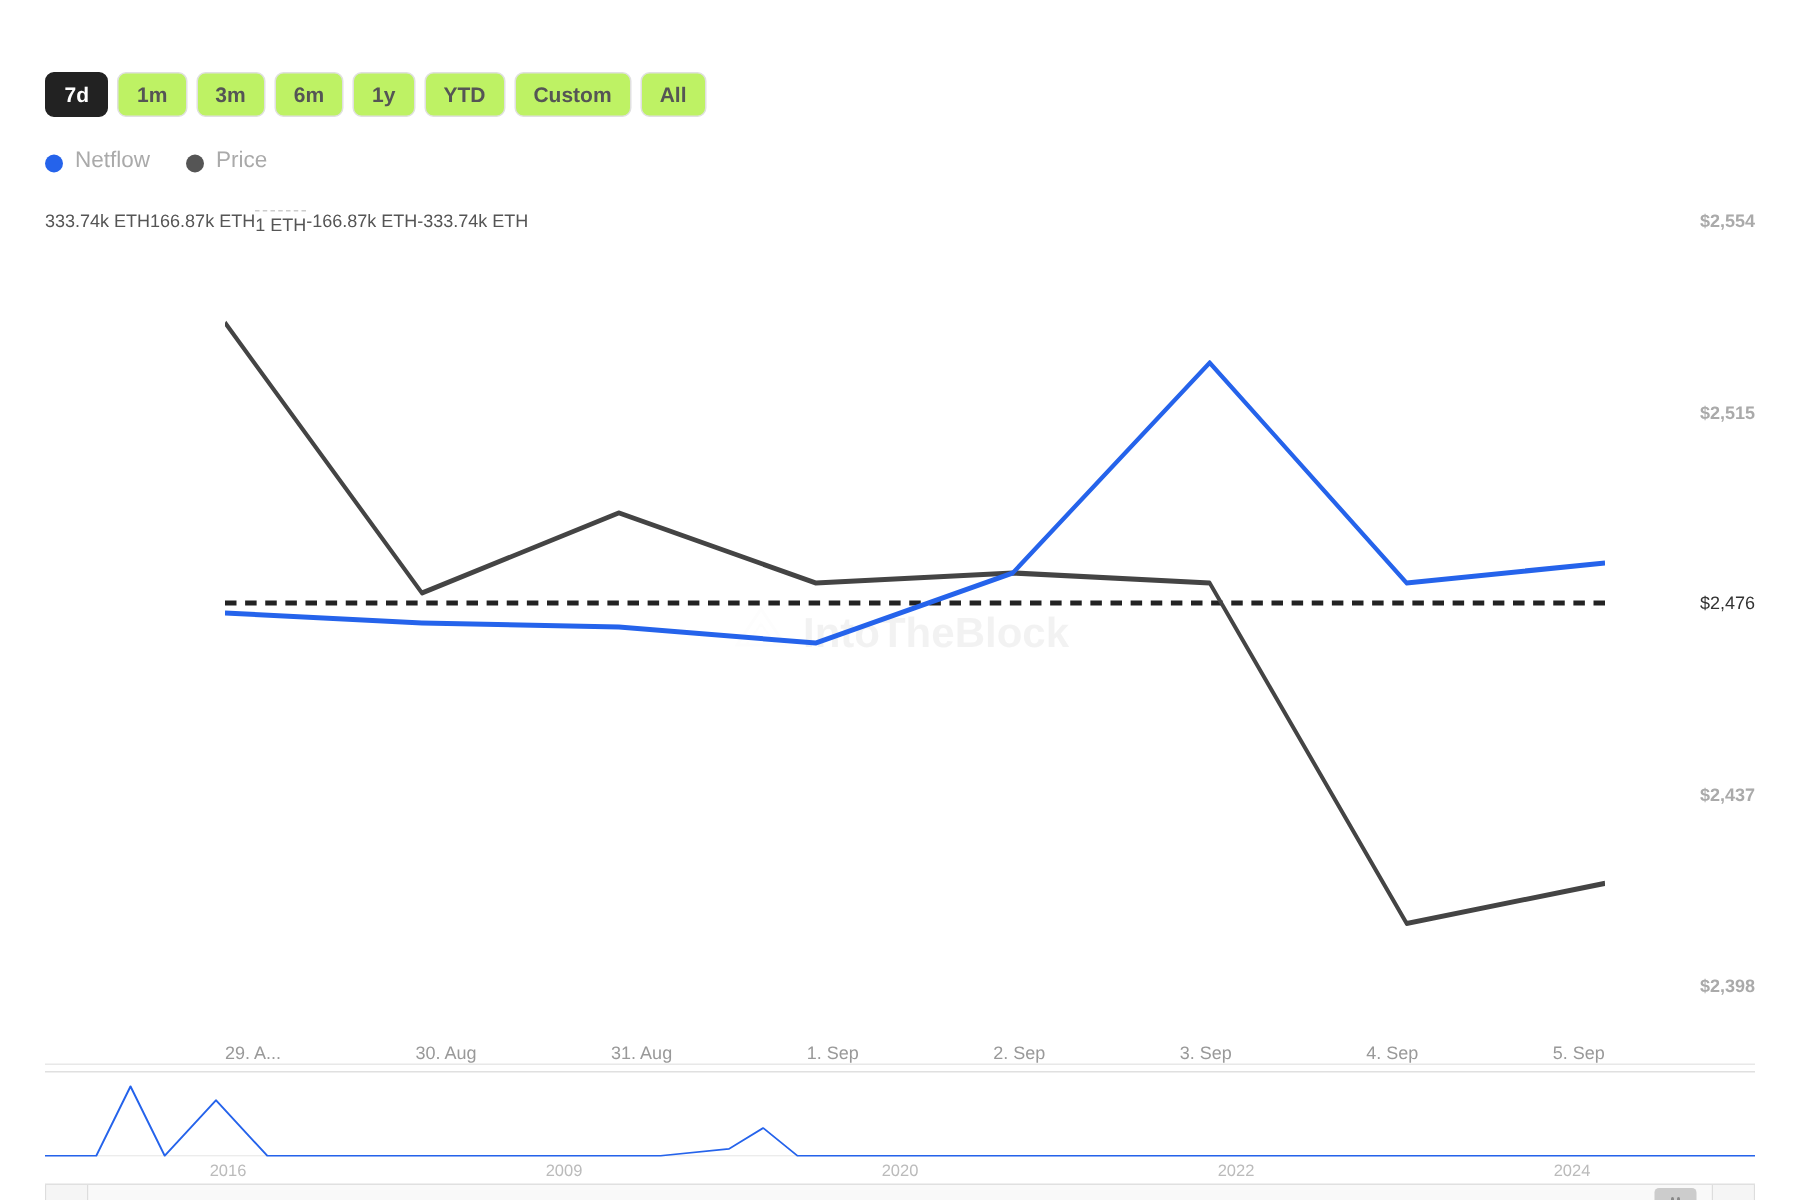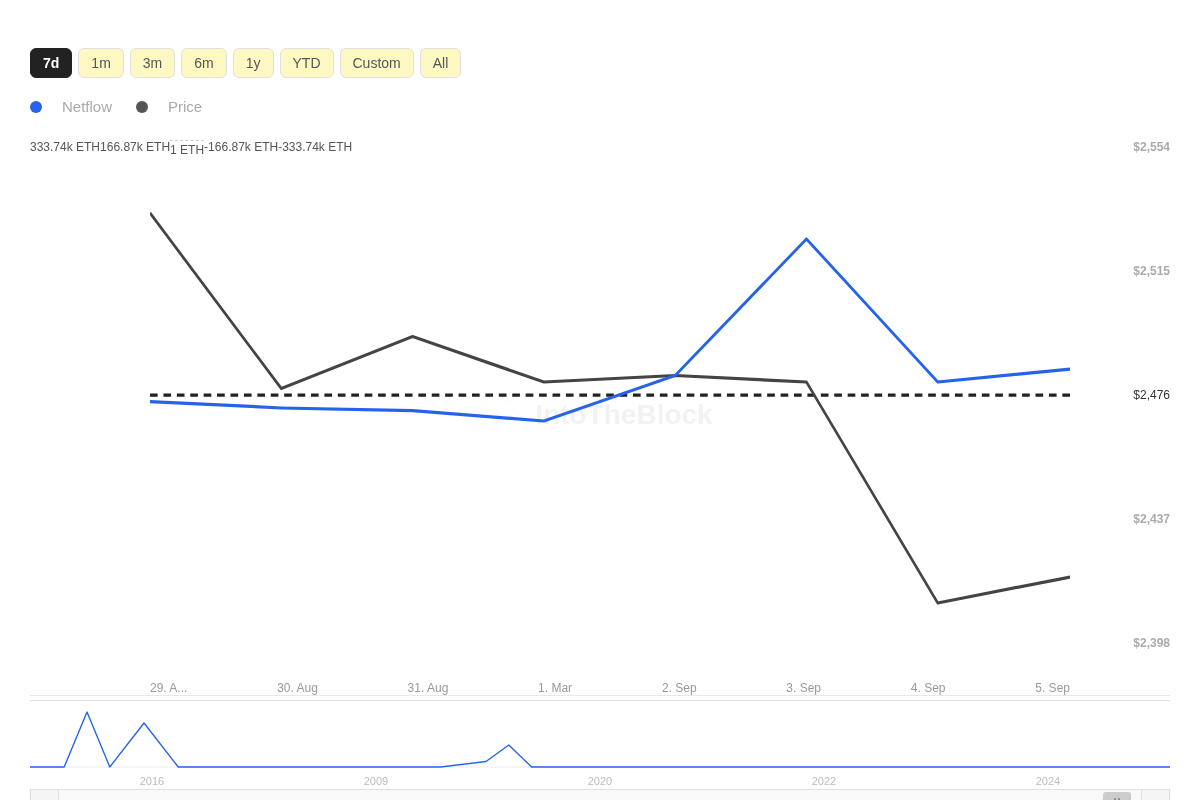--- a/index.html
+++ b/index.html
@@ -29,11 +29,11 @@
       padding: 6px 12px;
       border: 1px solid #e0e0e0;
       border-radius: 6px;
-      background: #fef9c3;
+      background: #bef264;
       color: #555;
       font-size: 14px;
       cursor: pointer;
-      font-weight: 400;
+      font-weight: 700;
     }
     .time-btn.active {
       background: #222;

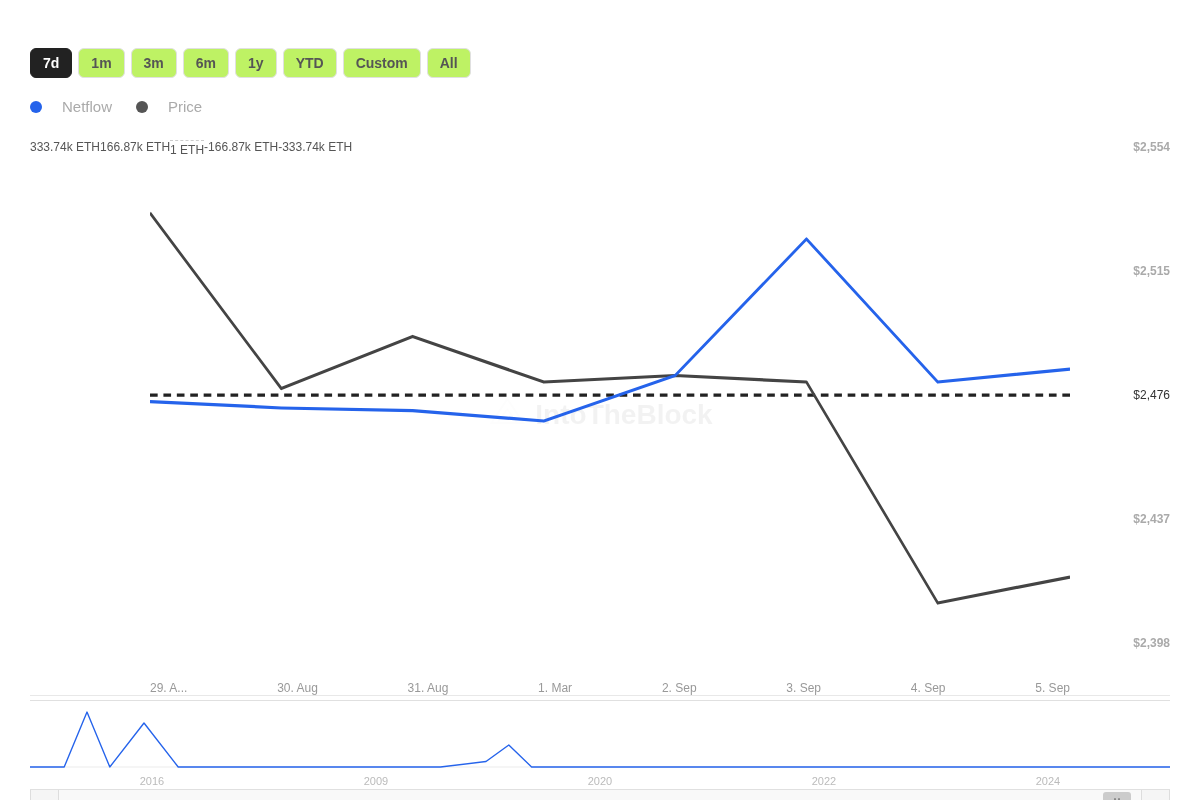--- a/index.html
+++ b/index.html
@@ -50,8 +50,8 @@
     }
     .legend-item {
       display: flex;
-      align-items: center;
-      gap: 20px;
+      align-items: flex-end;
+      gap: 8px;
     }
     .legend-dot {
       width: 12px;

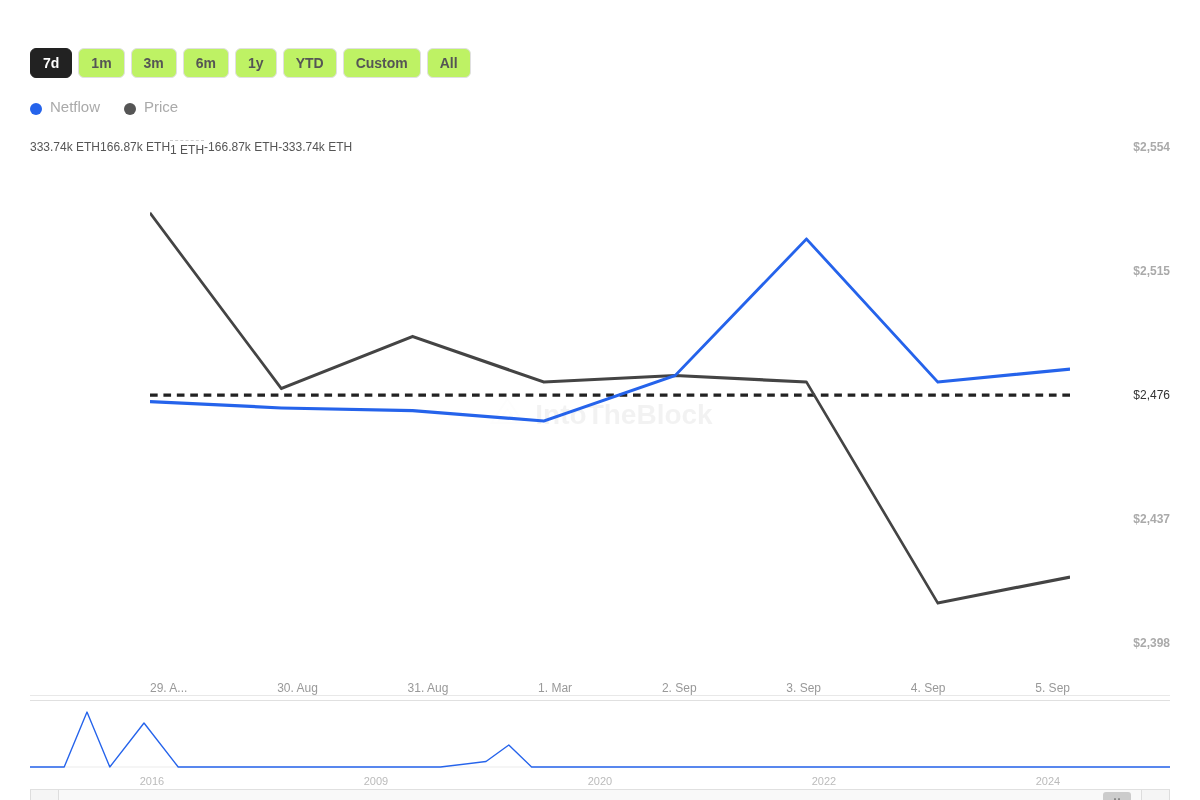--- a/index.html
+++ b/index.html
@@ -287,7 +287,7 @@
     <span class="x-label">29. A...</span>
         <span class="x-label">30. Aug</span>
         <span class="x-label">31. Aug</span>
-        <span class="x-label">1. Mar</span>
+        <span class="x-label">1. Sep</span>
         <span class="x-label">2. Sep</span>
         <span class="x-label">3. Sep</span>
         <span class="x-label">4. Sep</span>

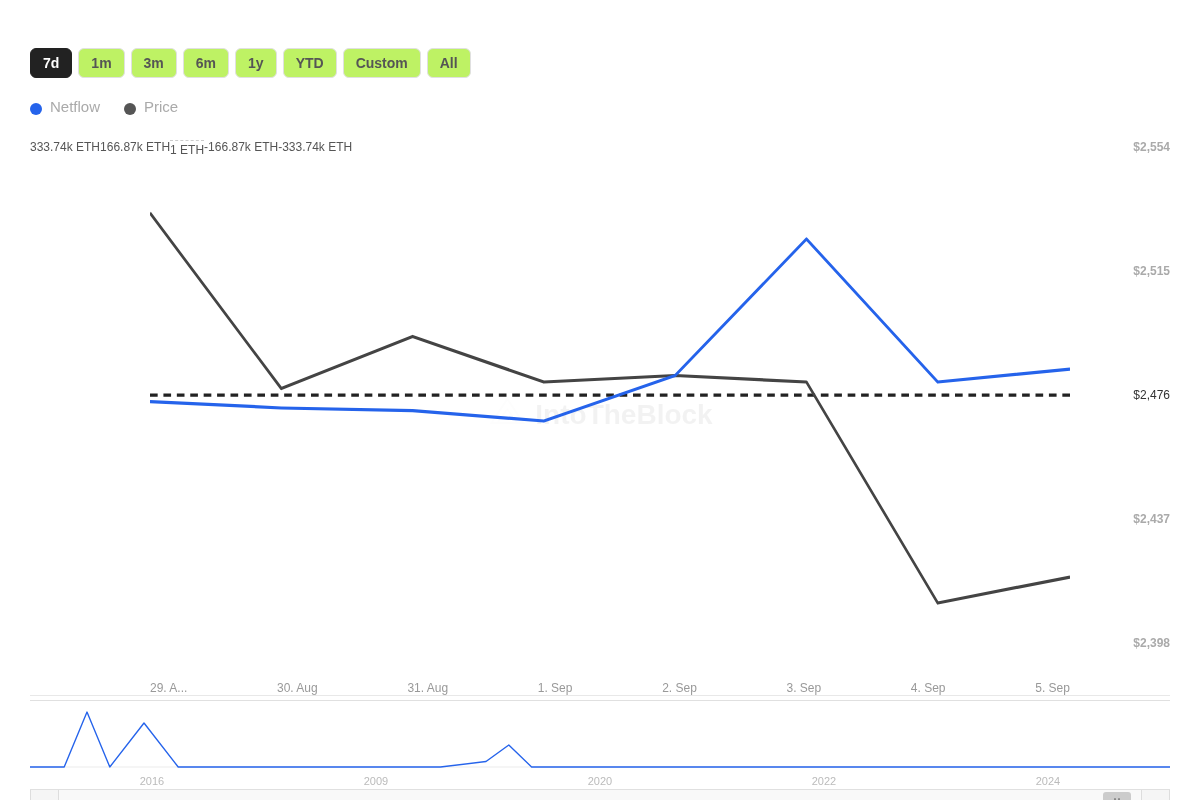--- a/index.html
+++ b/index.html
@@ -295,7 +295,7 @@
       </div>
   </div>
 
-  <div class="mini-chart" style="height:90px;position:relative;">
+  <div class="mini-chart" style="height:76px;position:relative;">
     <svg class="mini-chart-svg" viewBox="0 0 1000 80" preserveAspectRatio="none">
 
       <line x1="0" y1="60" x2="1000" y2="60" stroke="#ddd" stroke-width="0.5"></line>

